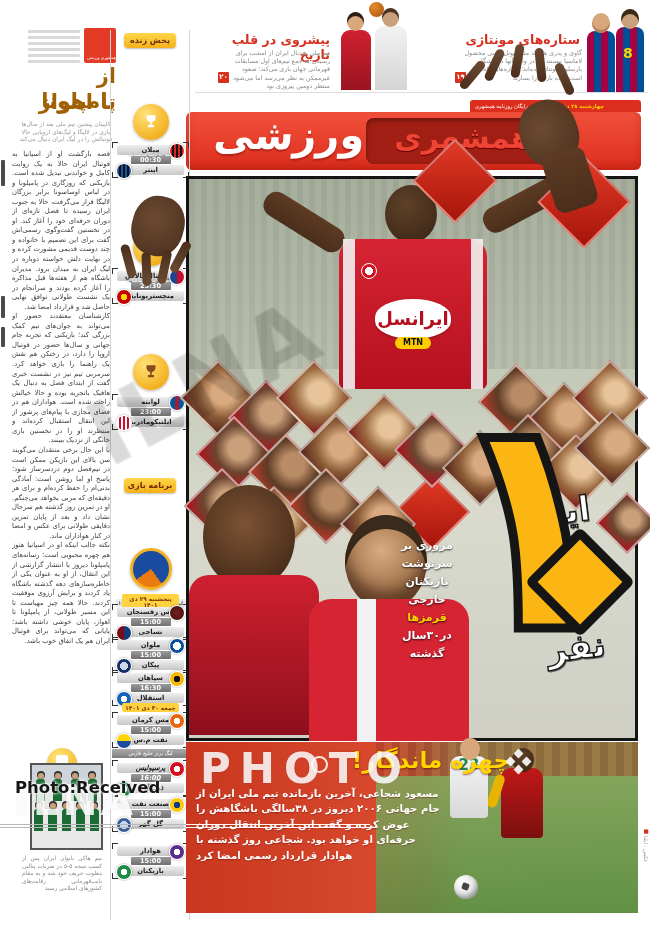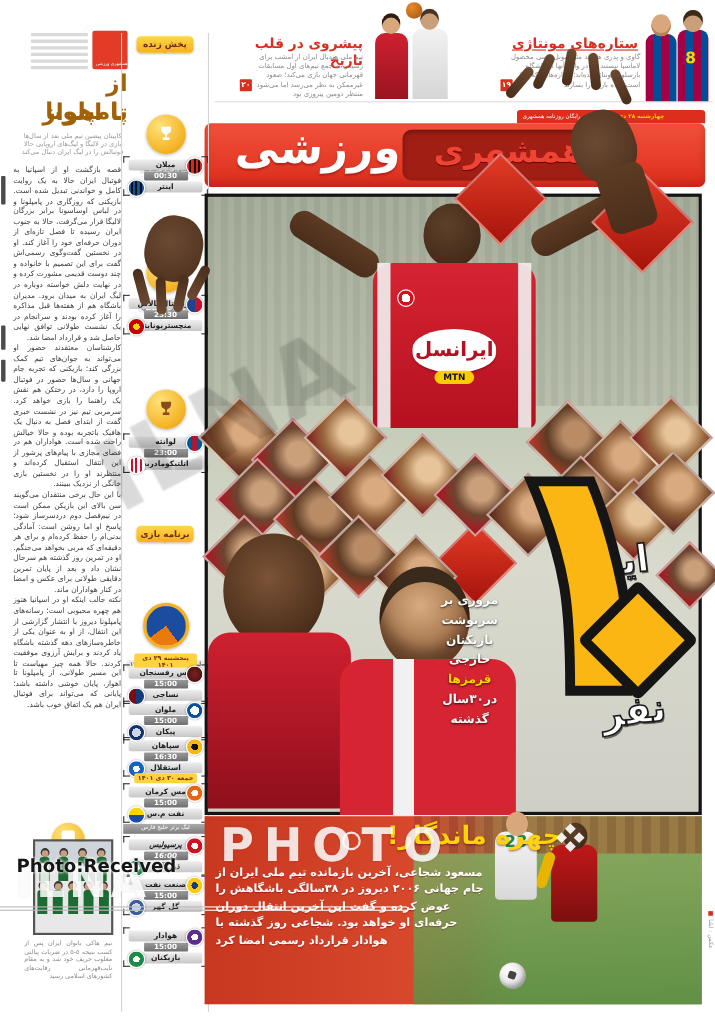--- a/index.html
+++ b/index.html
@@ -183,7 +183,7 @@
     <div class="abs" style="left:40px;top:40px;color:#ffd400;font-weight:bold;font-size:14px;">8</div>
   </div>
 
-  <div class="abs rtl teaser-headline" style="left:455px;top:32px;width:125px;text-decoration:underline;">ستاره‌های مونتاژی</div>
+  <div class="abs rtl teaser-headline" style="left:455px;top:32px;width:125px;">ستاره‌های مونتاژی</div>
   <div class="abs rtl teaser-body" style="left:462px;top:49px;width:120px;">گاوی و پدری هرچند مثل لیونل مسی محصول لاماسیا نیستند اما در واقع آنها در باشگاه بارسلونا مونتاژ شده‌اند؛ ستاره‌هایی که قرار است آینده بارسا را بسازند</div>
   <div class="abs pgbadge" style="left:455px;top:72px;">۱۹</div>
 

